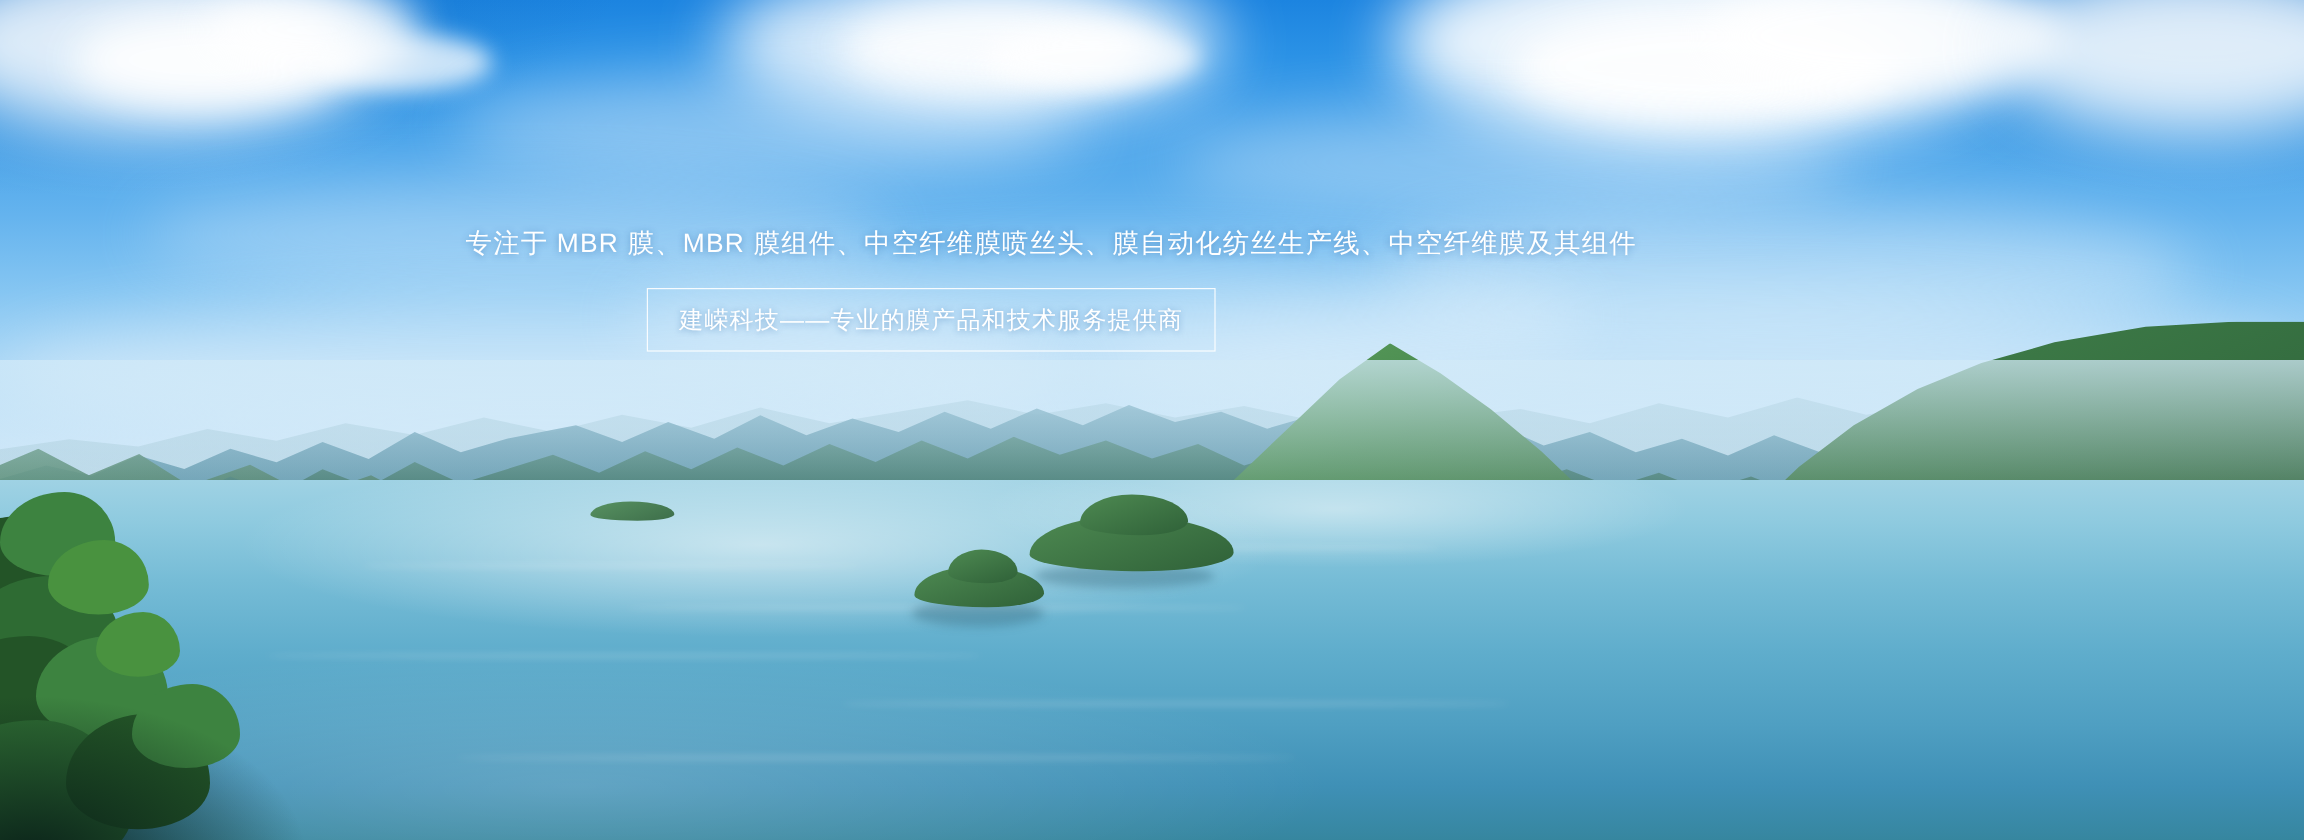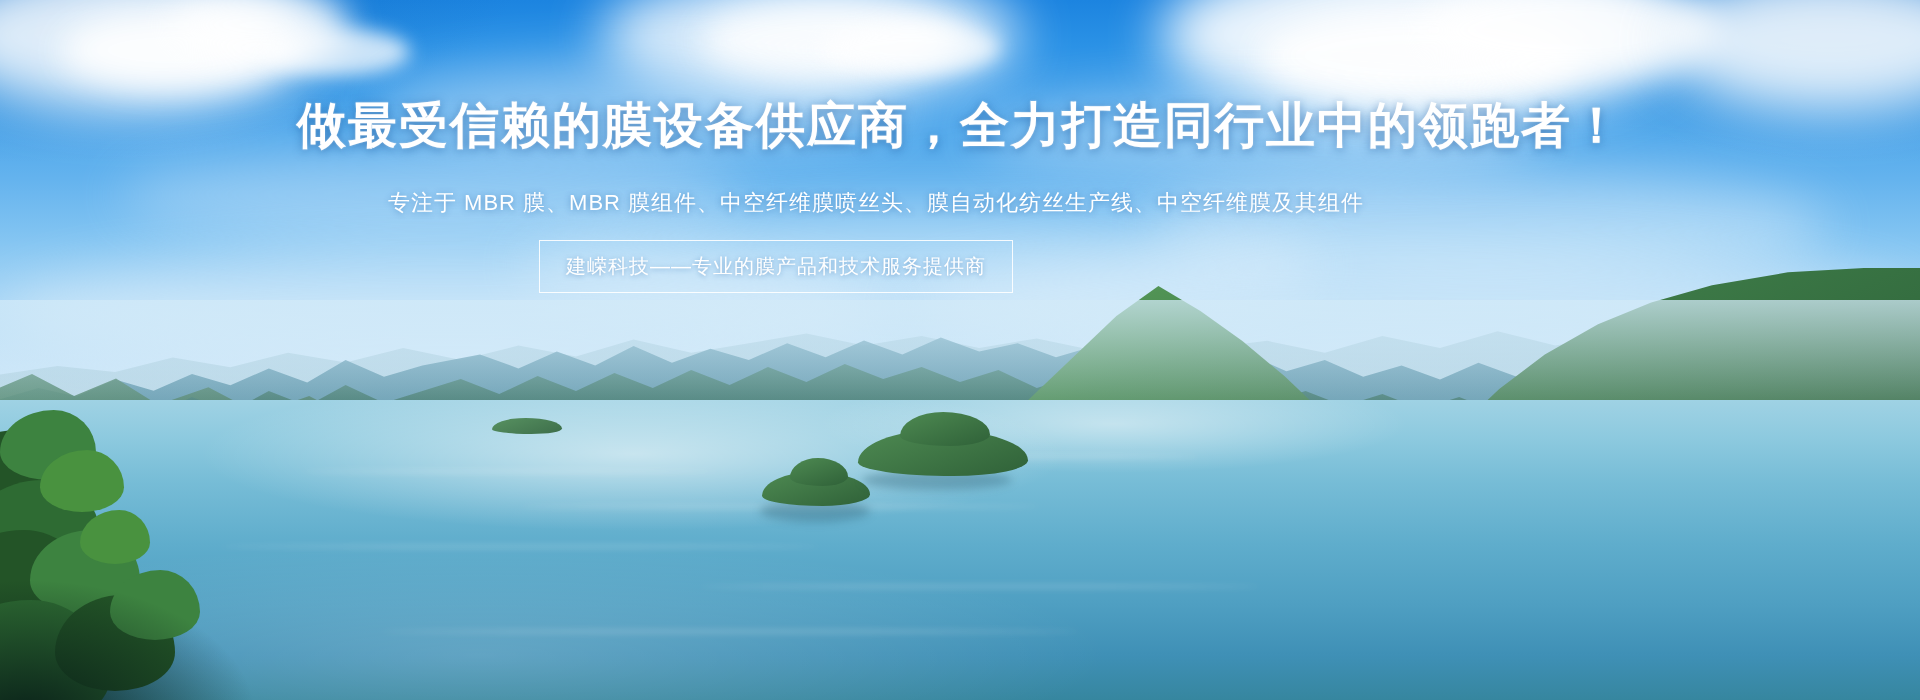--- a/index.html
+++ b/index.html
@@ -263,7 +263,6 @@
   <div class="corner-dark"></div>
 
   <div class="overlay">
-    <div class="headline">做最受信赖的膜设备供应商，全力打造同行业中的领跑者！</div>
 
     <div class="subtitle">专注于 MBR 膜、MBR 膜组件、中空纤维膜喷丝头、膜自动化纺丝生产线、中空纤维膜及其组件</div>
 

